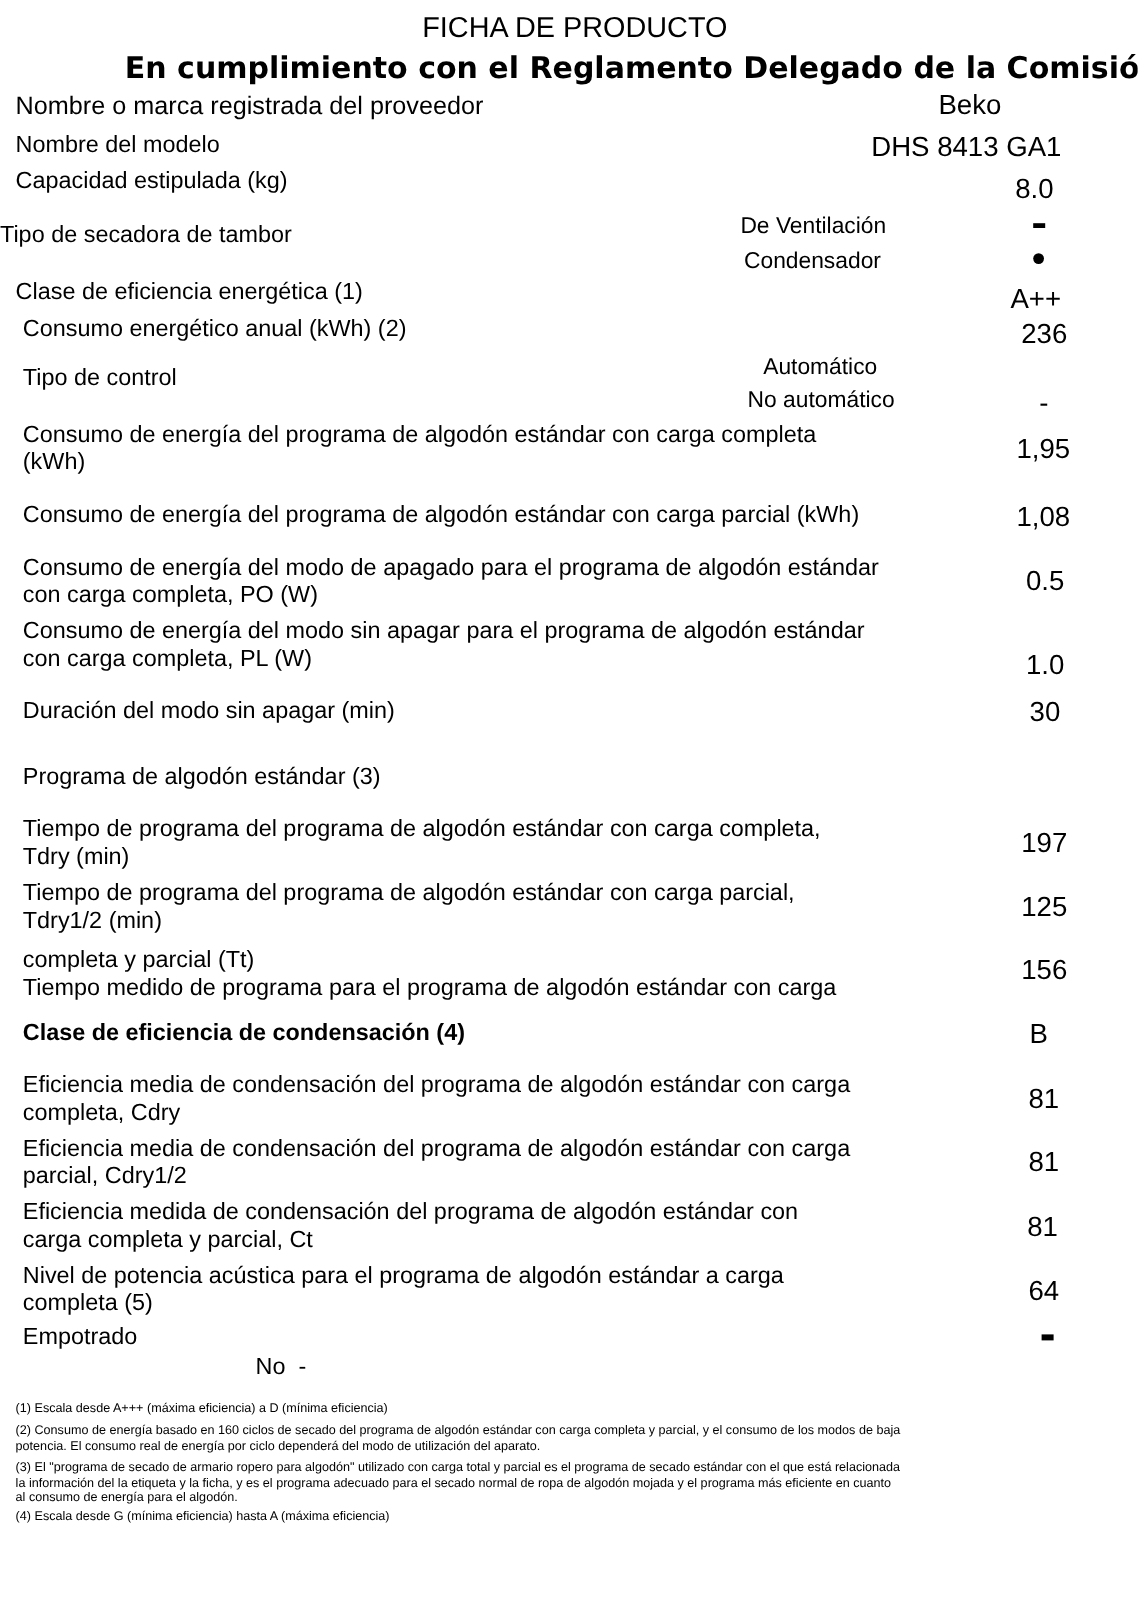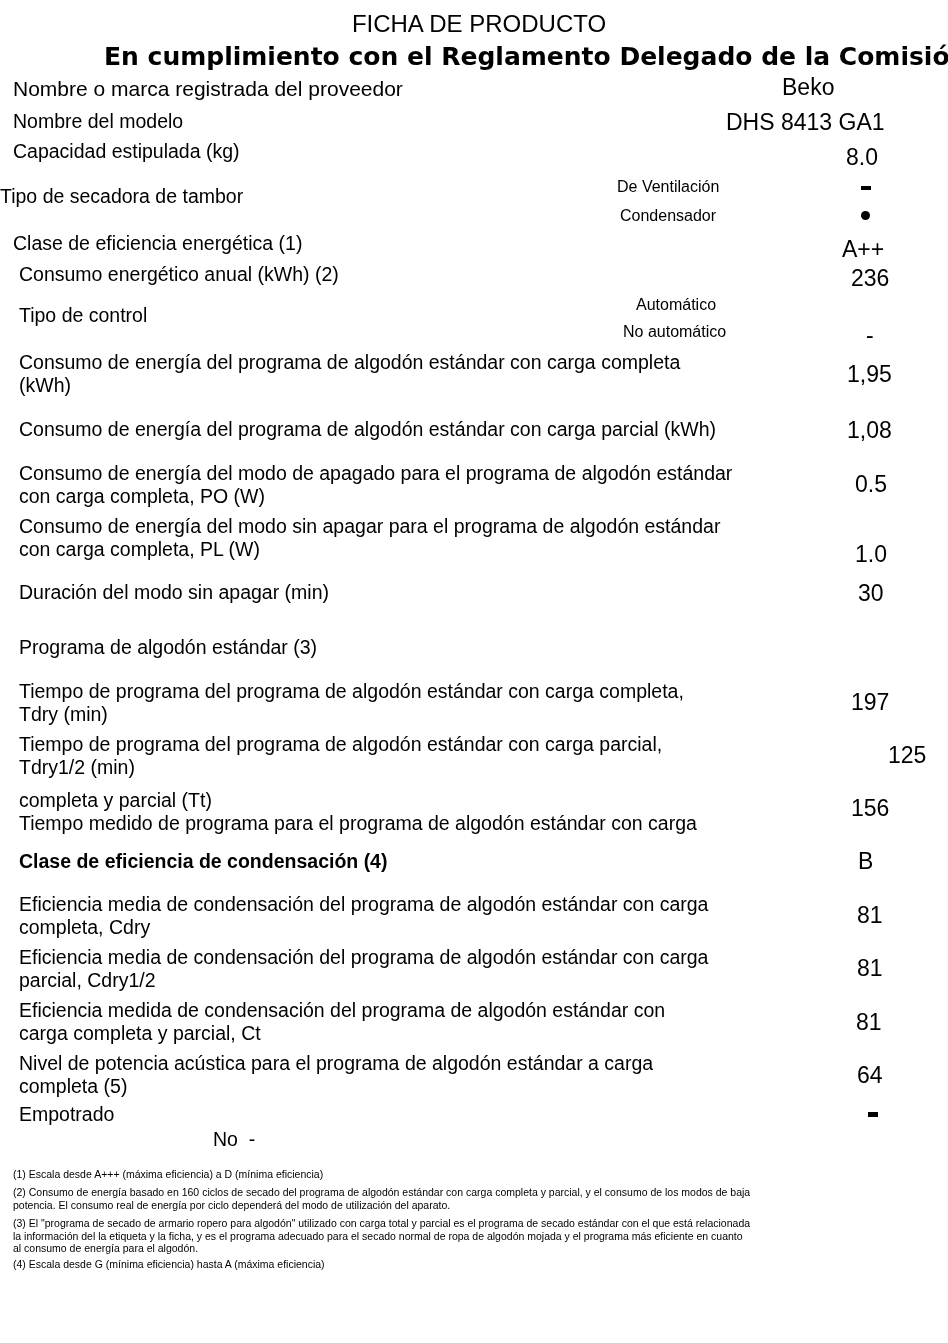--- a/index.html
+++ b/index.html
@@ -8,7 +8,7 @@
   .abs { position: absolute; white-space: nowrap; }
   .lbl { font-size: 19.5px; line-height: 23px; }
   .val { font-size: 23px; }
-  .sub { font-size: 16px; }
+  .sub { font-size: 19px; }
   .fn { font-size: 10.5px; line-height: 12.5px; white-space: normal; }
   .title { font-size: 24px; left: 0; width: 958px; text-align: center; }
   .subtitle { font-family: "DejaVu Sans", sans-serif; font-weight: bold; font-size: 25px; left: 104px; }

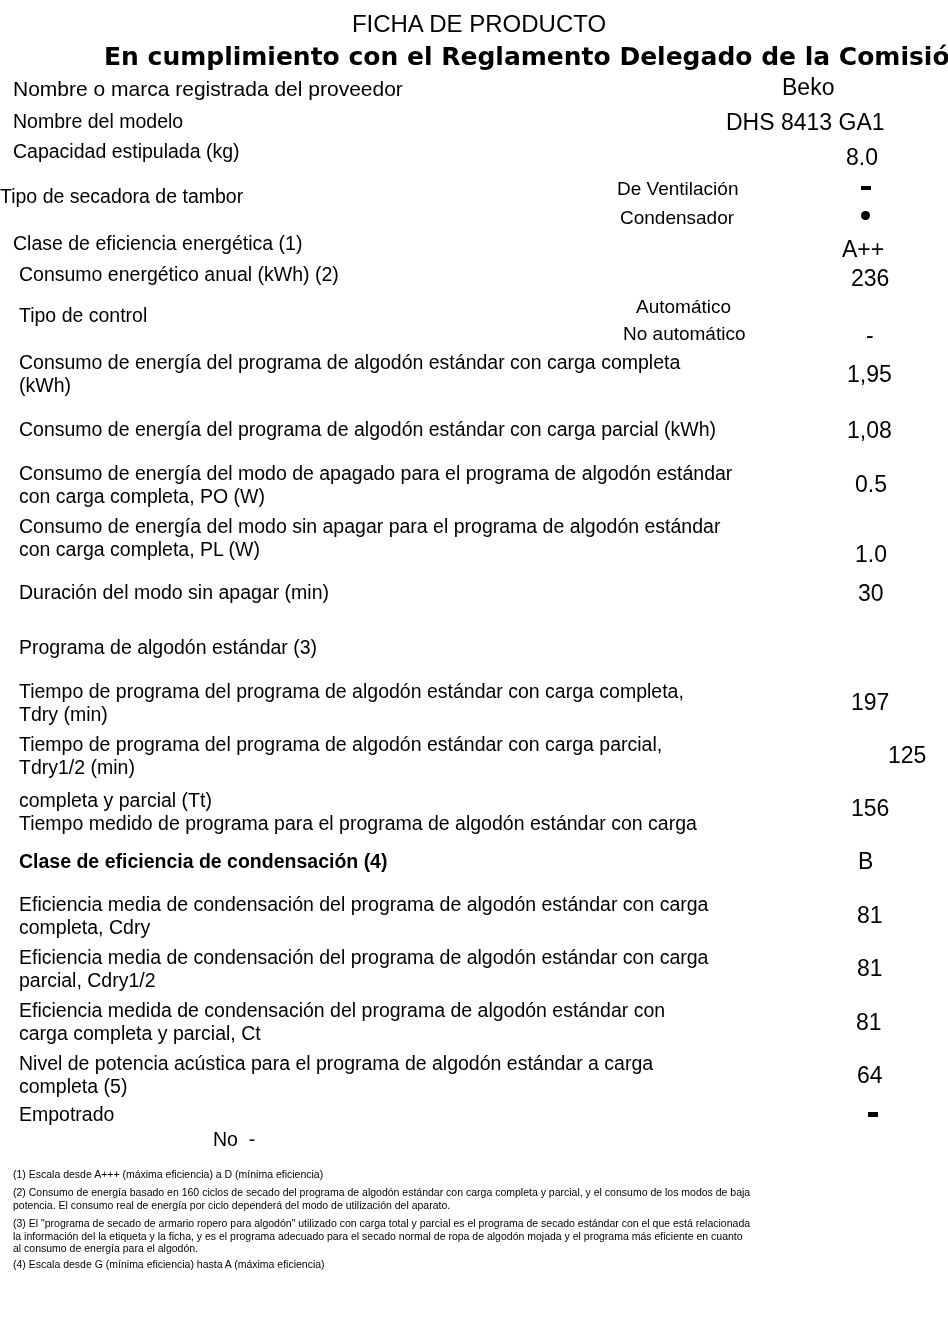--- a/index.html
+++ b/index.html
@@ -81,7 +81,7 @@
   <div>Tiempo de programa del programa de algodón estándar con carga parcial,</div>
   <div>Tdry1/2 (min)</div>
 </div>
-<div class="abs val" style="left:851px; top:742px;margin-left:37px;">125</div>
+<div class="abs val" style="left:851px; top:742px;">125</div>
 
 <div class="abs lbl" style="left:19px; top:789px;">
   <div>completa y parcial (Tt)</div>

